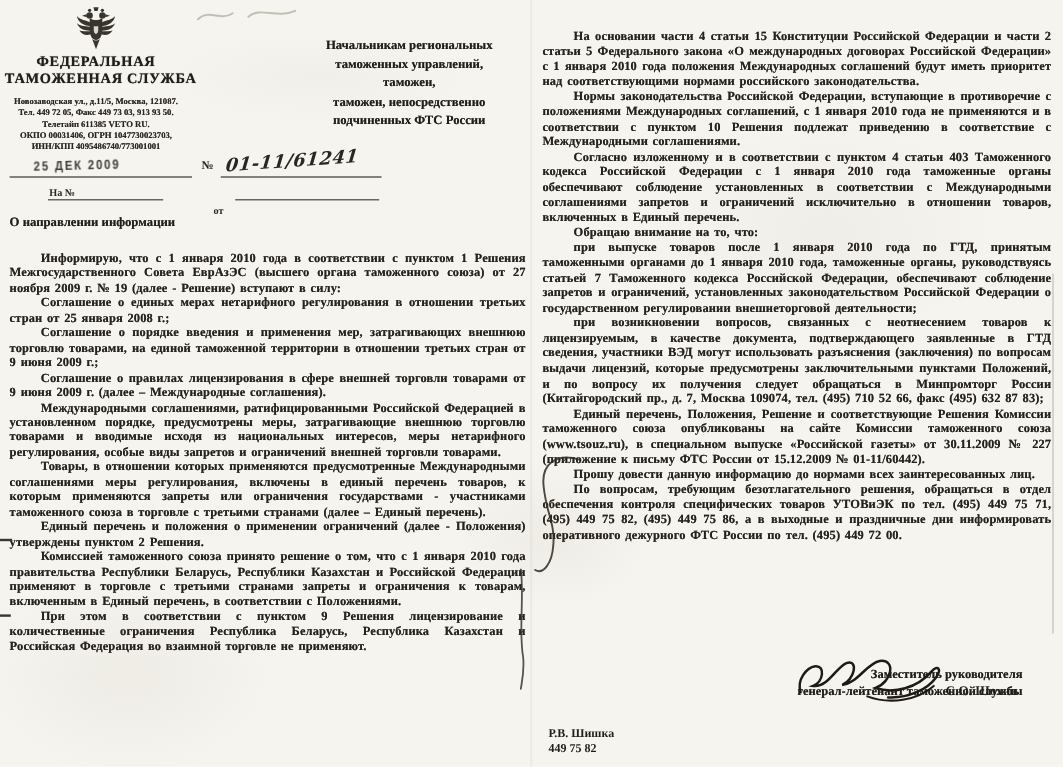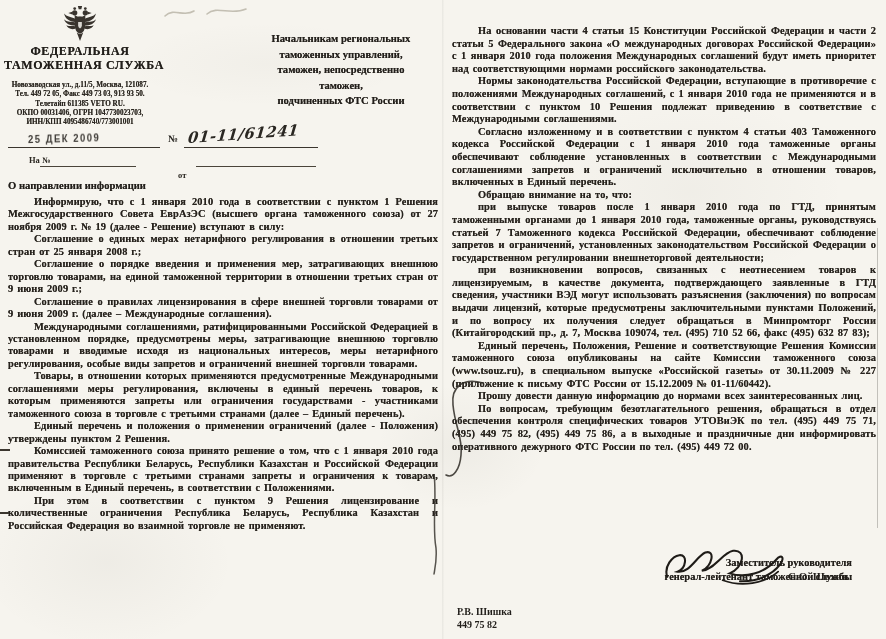--- a/index.html
+++ b/index.html
@@ -117,8 +117,8 @@
   <div class="addressee">
     <div>Начальникам региональных</div>
     <div>таможенных управлений,</div>
+    <div>таможен,</div>
     <div>таможен, непосредственно</div>
-    <div>таможен,</div>
     <div>подчиненных ФТС России</div>
   </div>
 

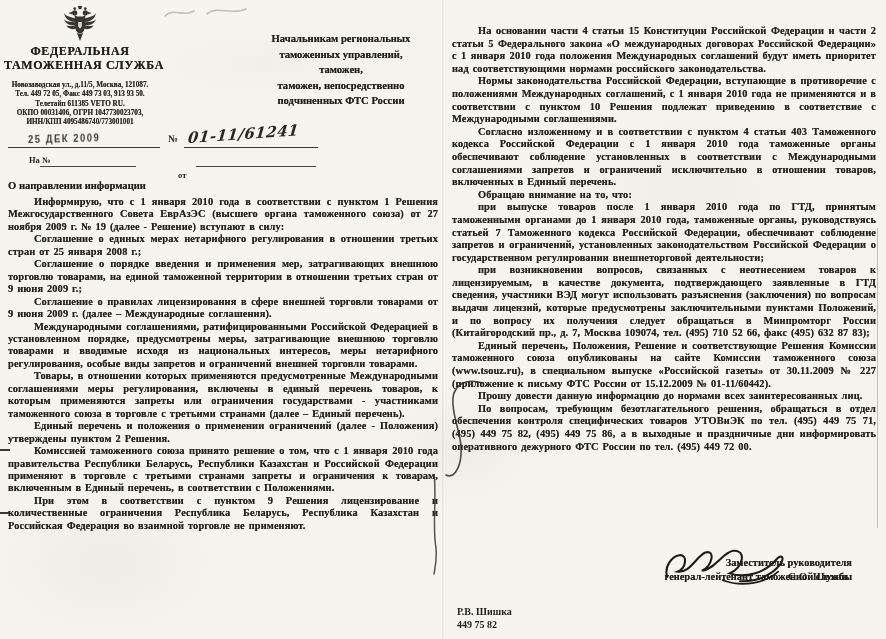--- a/index.html
+++ b/index.html
@@ -45,7 +45,7 @@
   .u2{position:absolute; left:176px; top:17px; width:134px; border-bottom:1.4px solid #3a352d;}
   .ref-row{position:absolute; left:8px; top:155px; width:430px; height:16px;
            font-weight:bold; font-size:8.5px; color:#2b2721;}
-  .ref-on{position:absolute; left:0; top:0;padding-left:21px;}
+  .ref-on{position:absolute; left:12px; top:0;padding-left:21px;}
   .ref-from{position:absolute; left:170px; top:15px;}
   .u3{position:absolute; left:32px; top:11px; width:96px; border-bottom:1px solid #4a443a;}
   .u4{position:absolute; left:188px; top:11px; width:120px; border-bottom:1px solid #4a443a;}

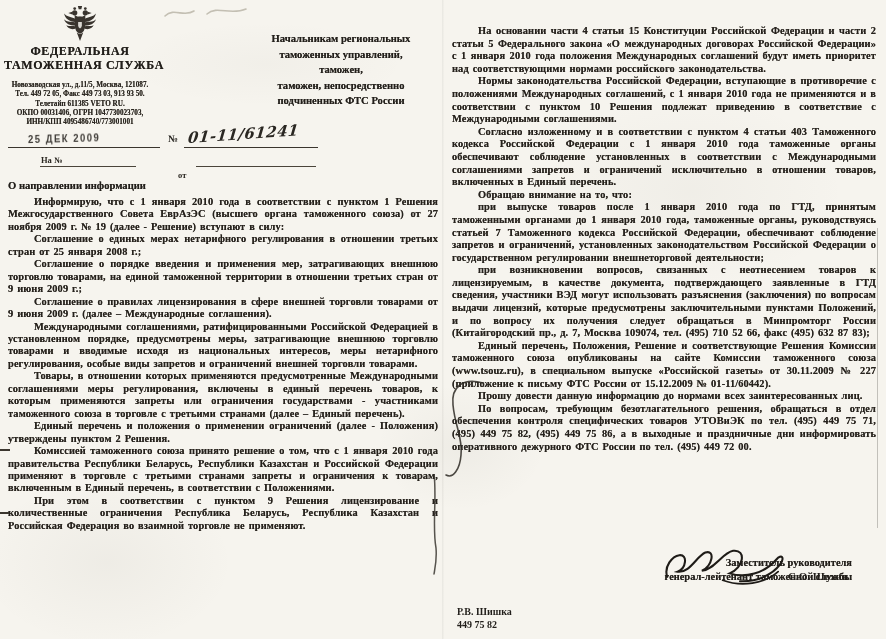--- a/index.html
+++ b/index.html
@@ -54,7 +54,7 @@
 
   
   .body{position:absolute;}
-  .body-left{left:8px; top:196px; width:430px;}
+  .body-left{left:8px; top:210px; width:430px;}
   .body-right{left:452px; top:25px; width:424px;}
   .body p{margin:0; font-weight:bold; font-size:10.4px; line-height:12.45px;
           text-align:justify; text-indent:26px; word-spacing:1.2px; letter-spacing:0.1px;

